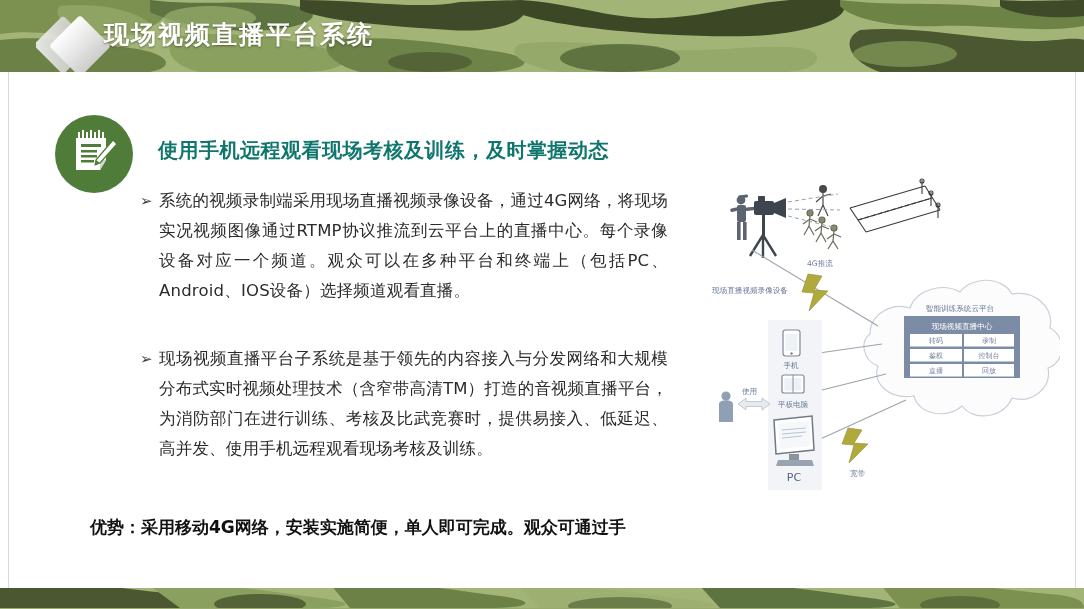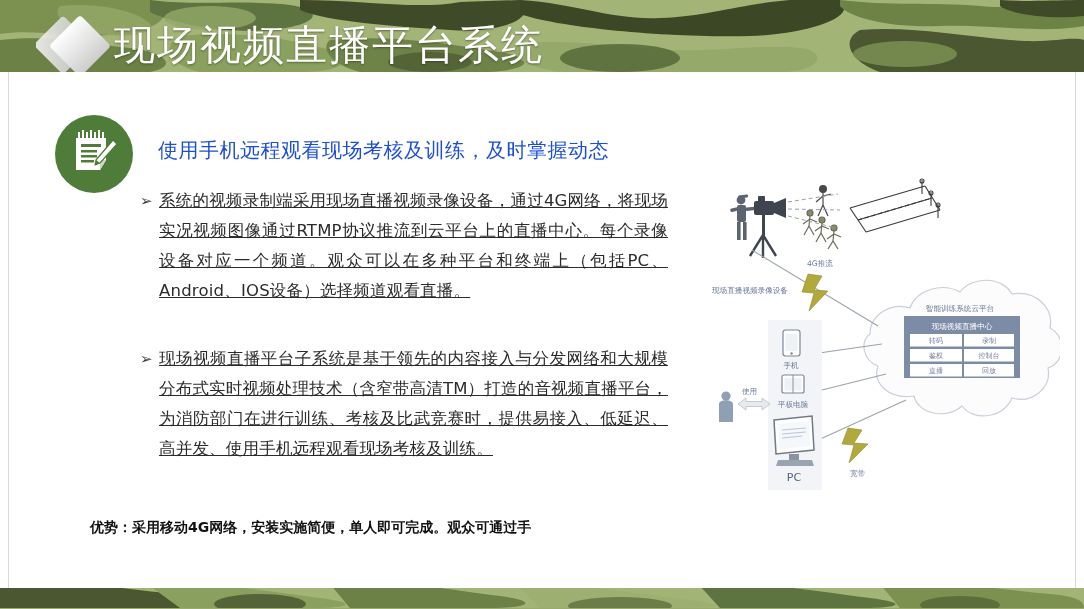--- a/index.html
+++ b/index.html
@@ -41,10 +41,10 @@
 
   #slide-title {
     position: absolute;
-    left: 114px;
+    left: 104px;
     top: 18px;
-    font-size: 41px;
-    font-weight: normal;
+    font-size: 25px;
+    font-weight: bold;
     color: #ffffff;
     letter-spacing: 2px;
     text-shadow: 0 1px 2px rgba(40,50,20,0.55);

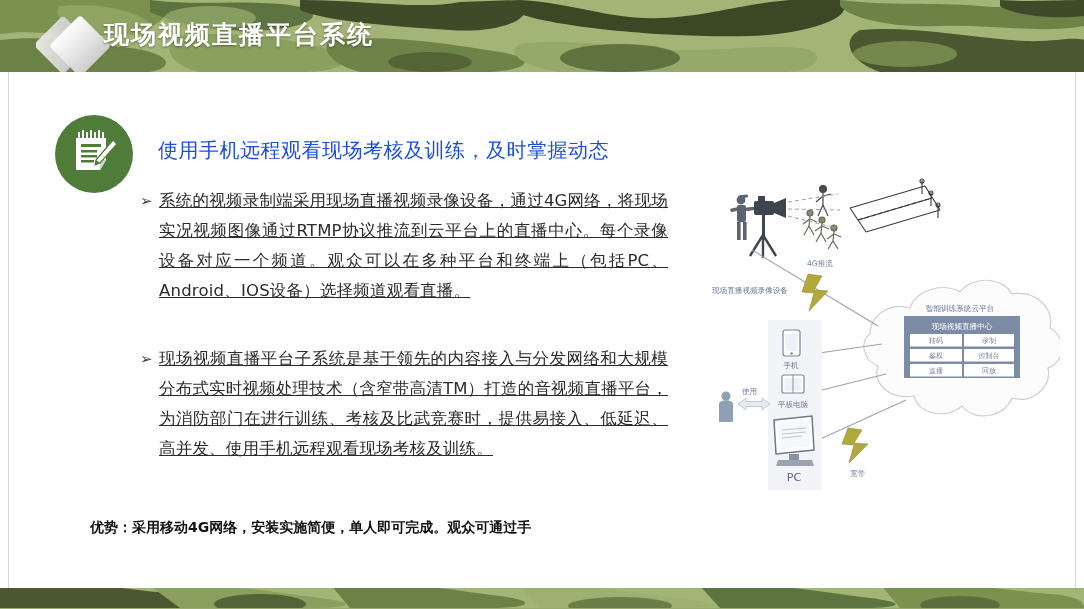--- a/index.html
+++ b/index.html
@@ -94,8 +94,8 @@
     left: 158px;
     top: 137px;
     font-size: 20px;
-    font-weight: normal;
-    color: #1d4ed8;
+    font-weight: bold;
+    color: #0f766e;
     letter-spacing: 0.5px;
     white-space: nowrap;
     text-align: center;

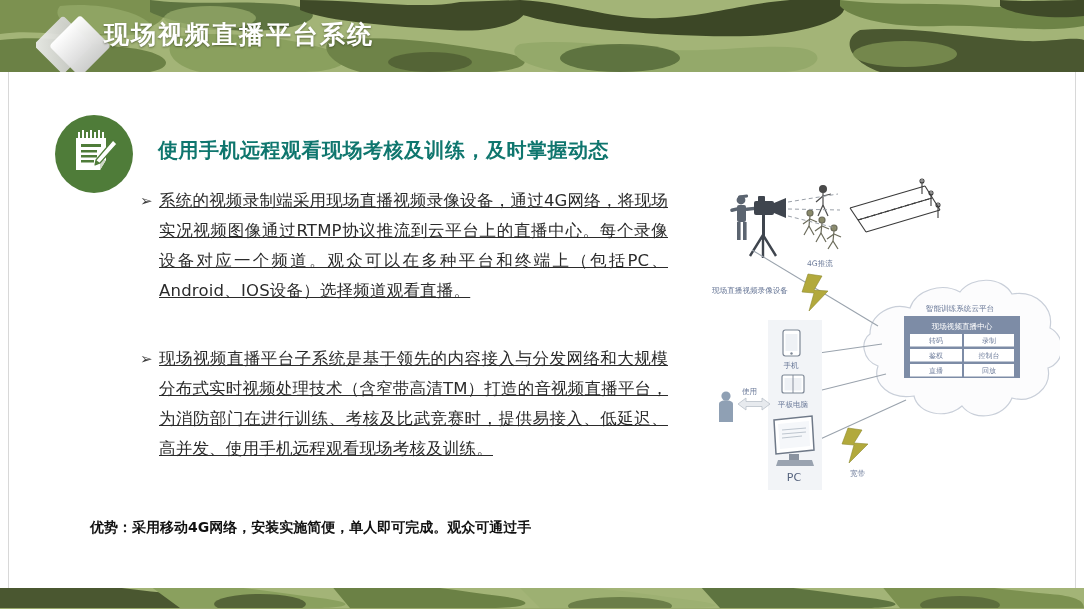--- a/index.html
+++ b/index.html
@@ -125,7 +125,6 @@
   .bullet-block .btext {
     flex: 1 1 auto;
     text-align: justify;
-    text-decoration: underline;
   }
   #bullet-1 { top: 186px; }
   #bullet-2 { top: 344px; }

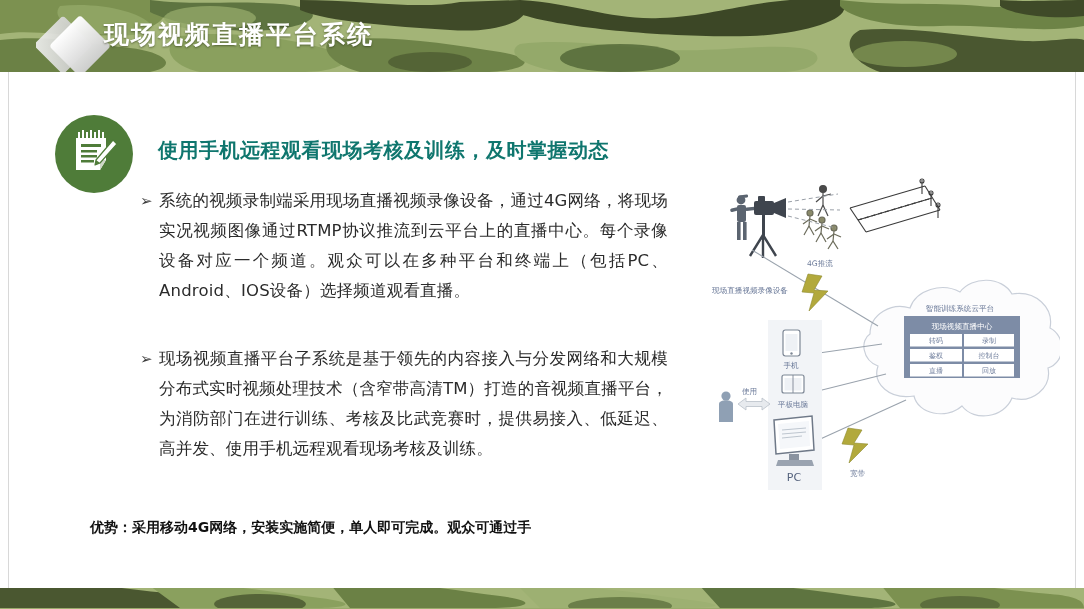--- a/index.html
+++ b/index.html
@@ -135,7 +135,7 @@
     left: 90px;
     top: 512px;
     width: 580px;
-    font-size: 14px;
+    font-size: 17px;
     font-weight: bold;
     color: #111111;
     line-height: 30px;

